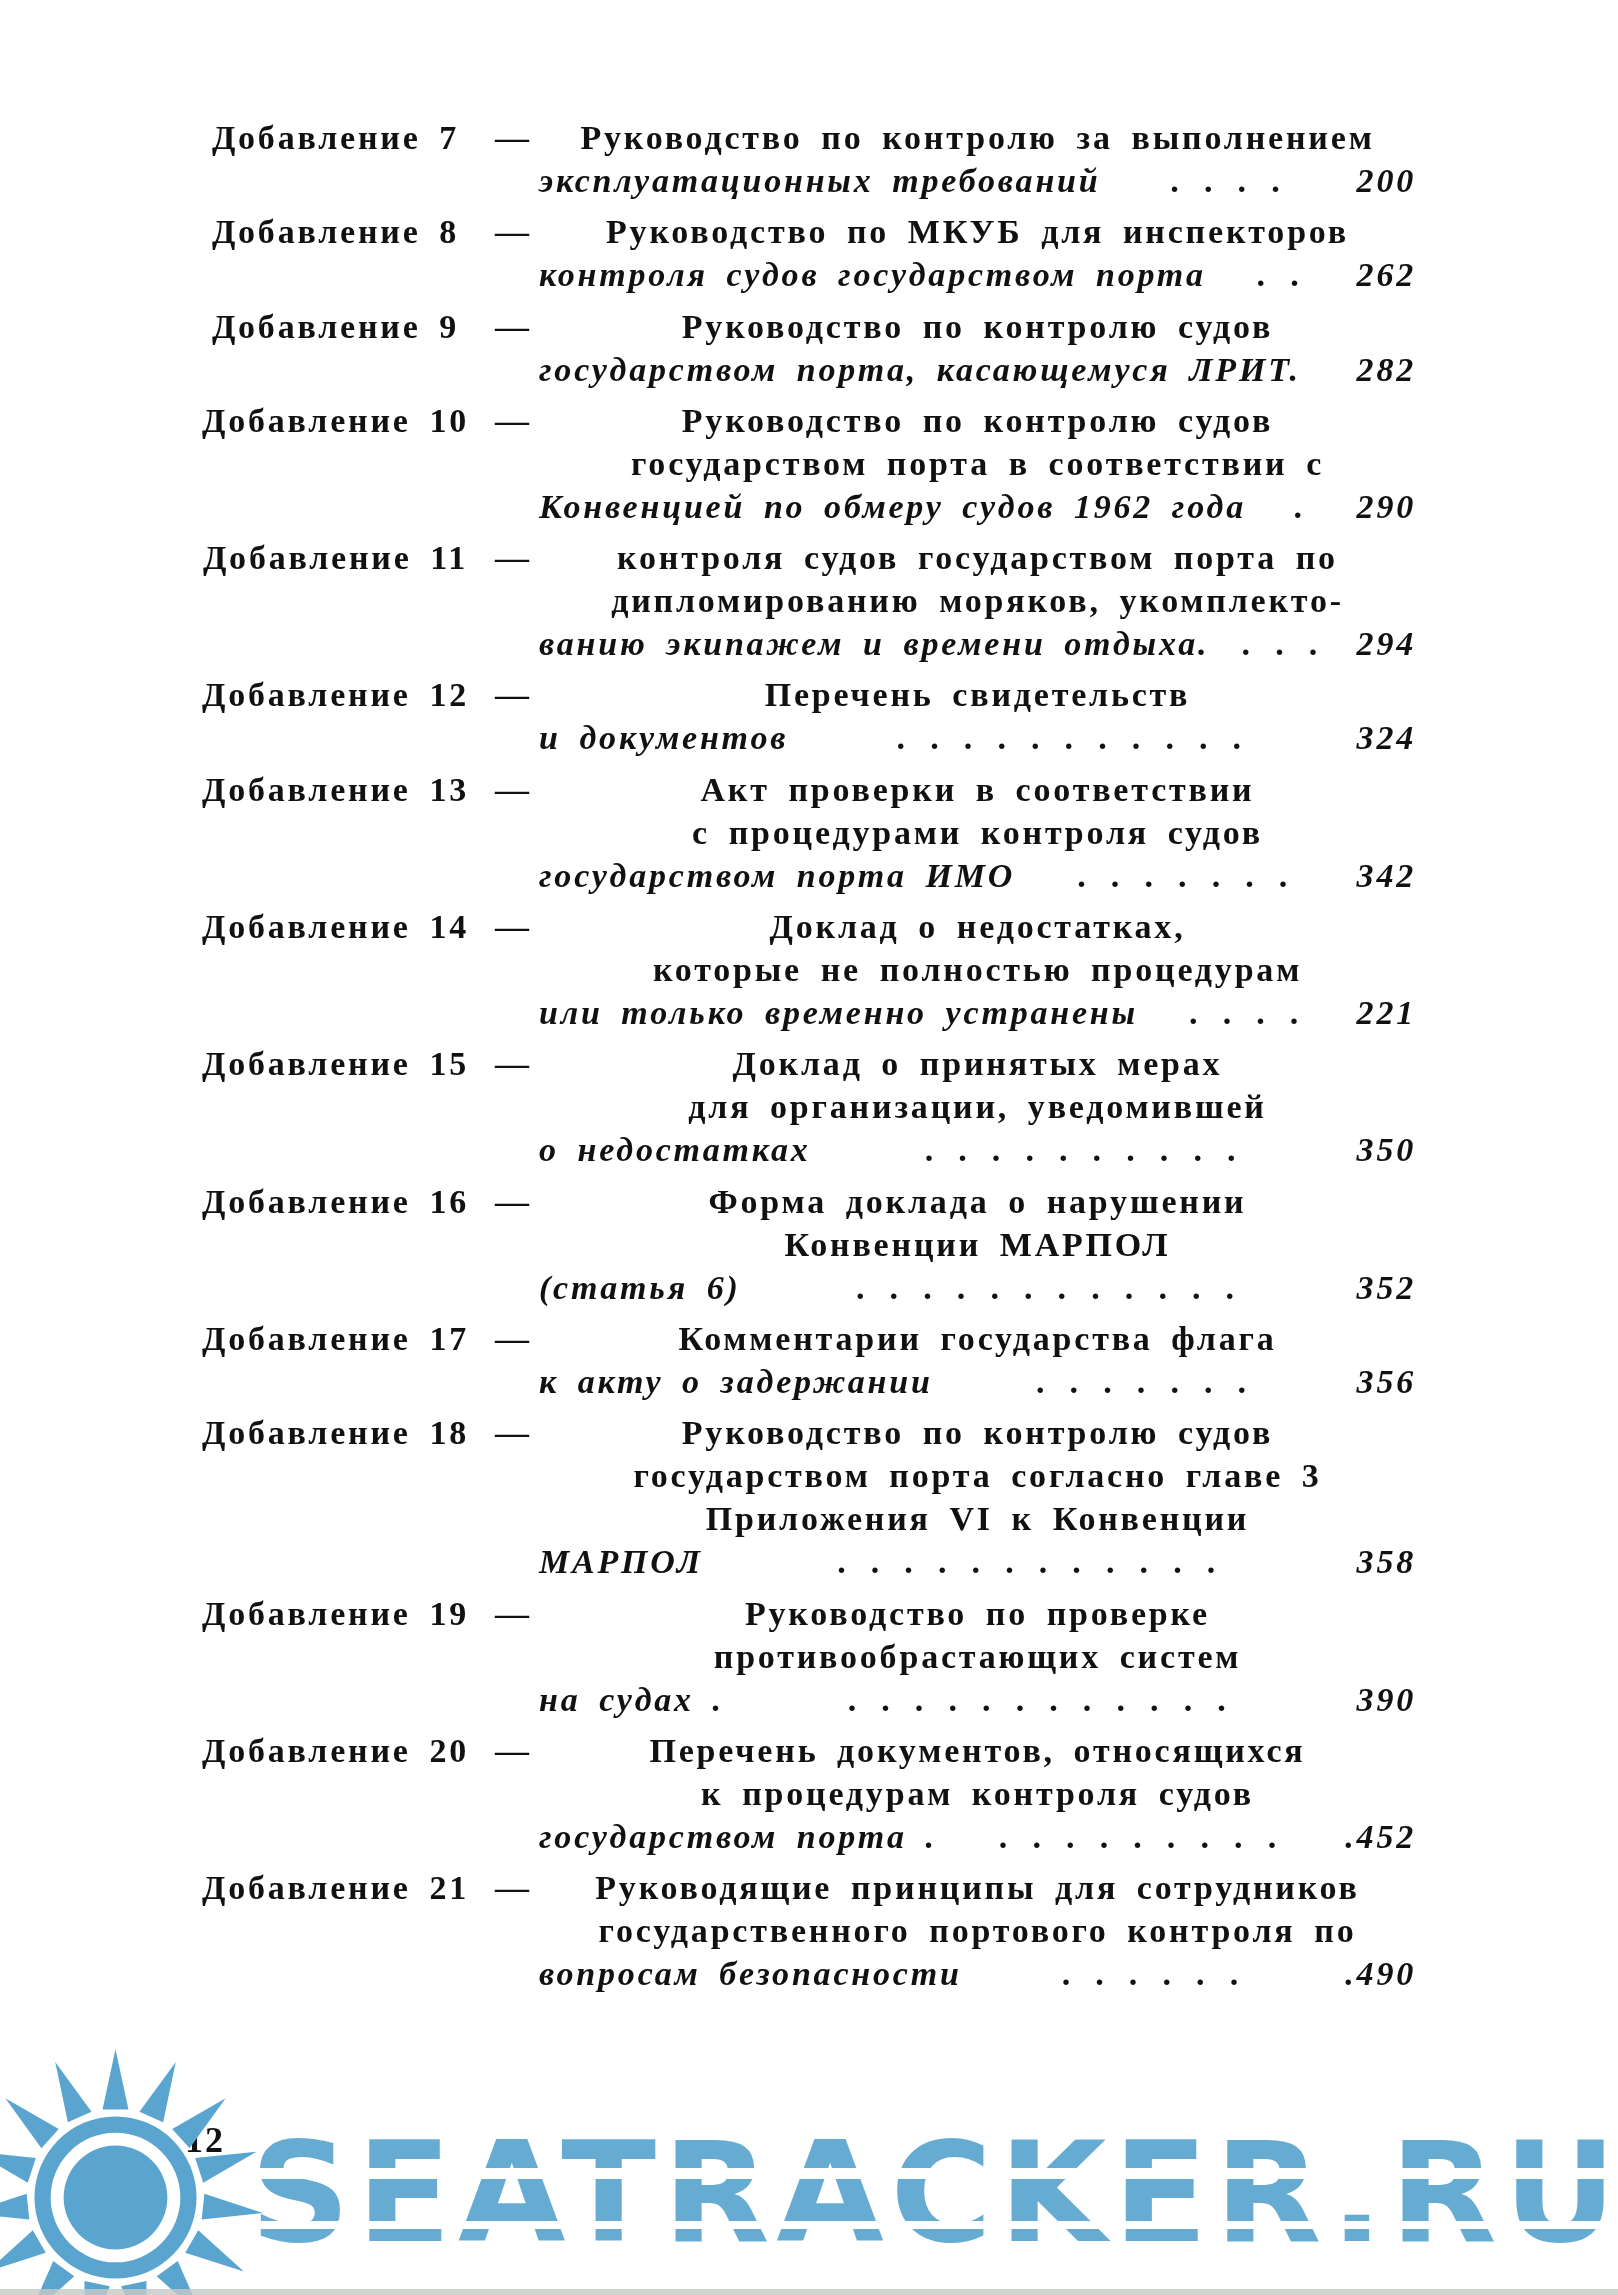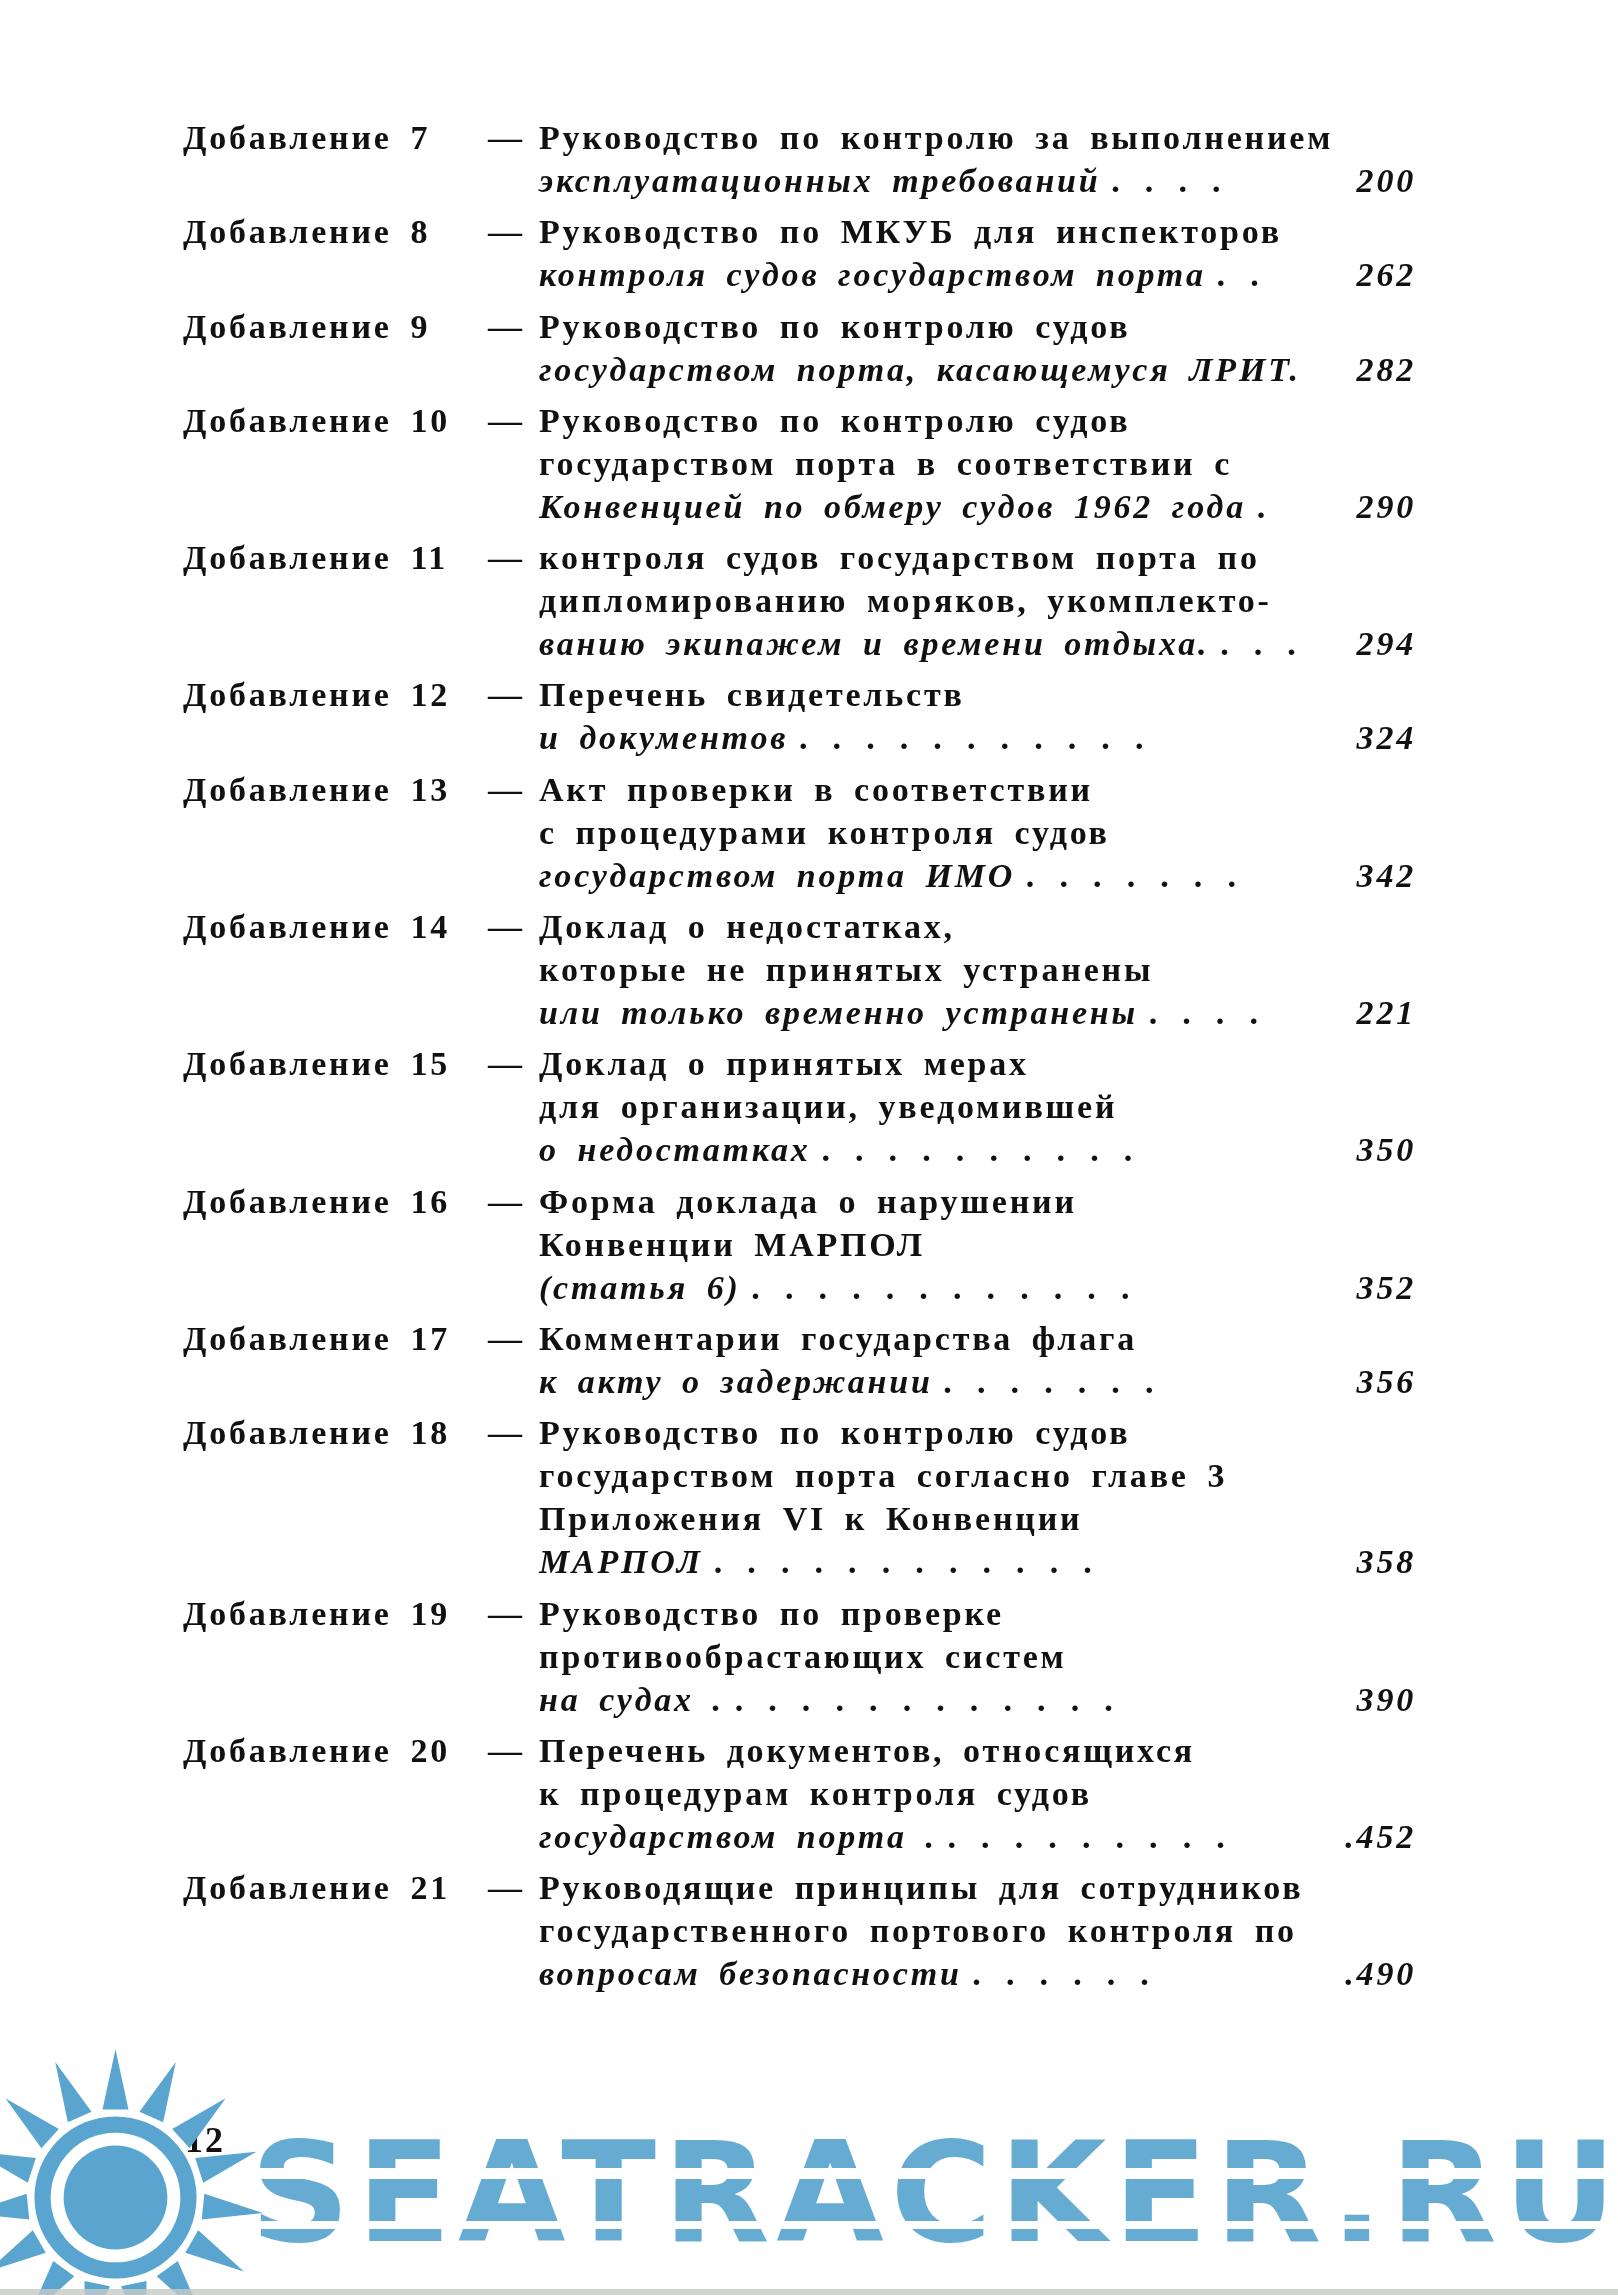--- a/index.html
+++ b/index.html
@@ -27,6 +27,7 @@
     font-weight:600;
     letter-spacing:2.8px;
     word-spacing:7.4px;
+    text-align:center;
   }
   .label{
     width:305px;

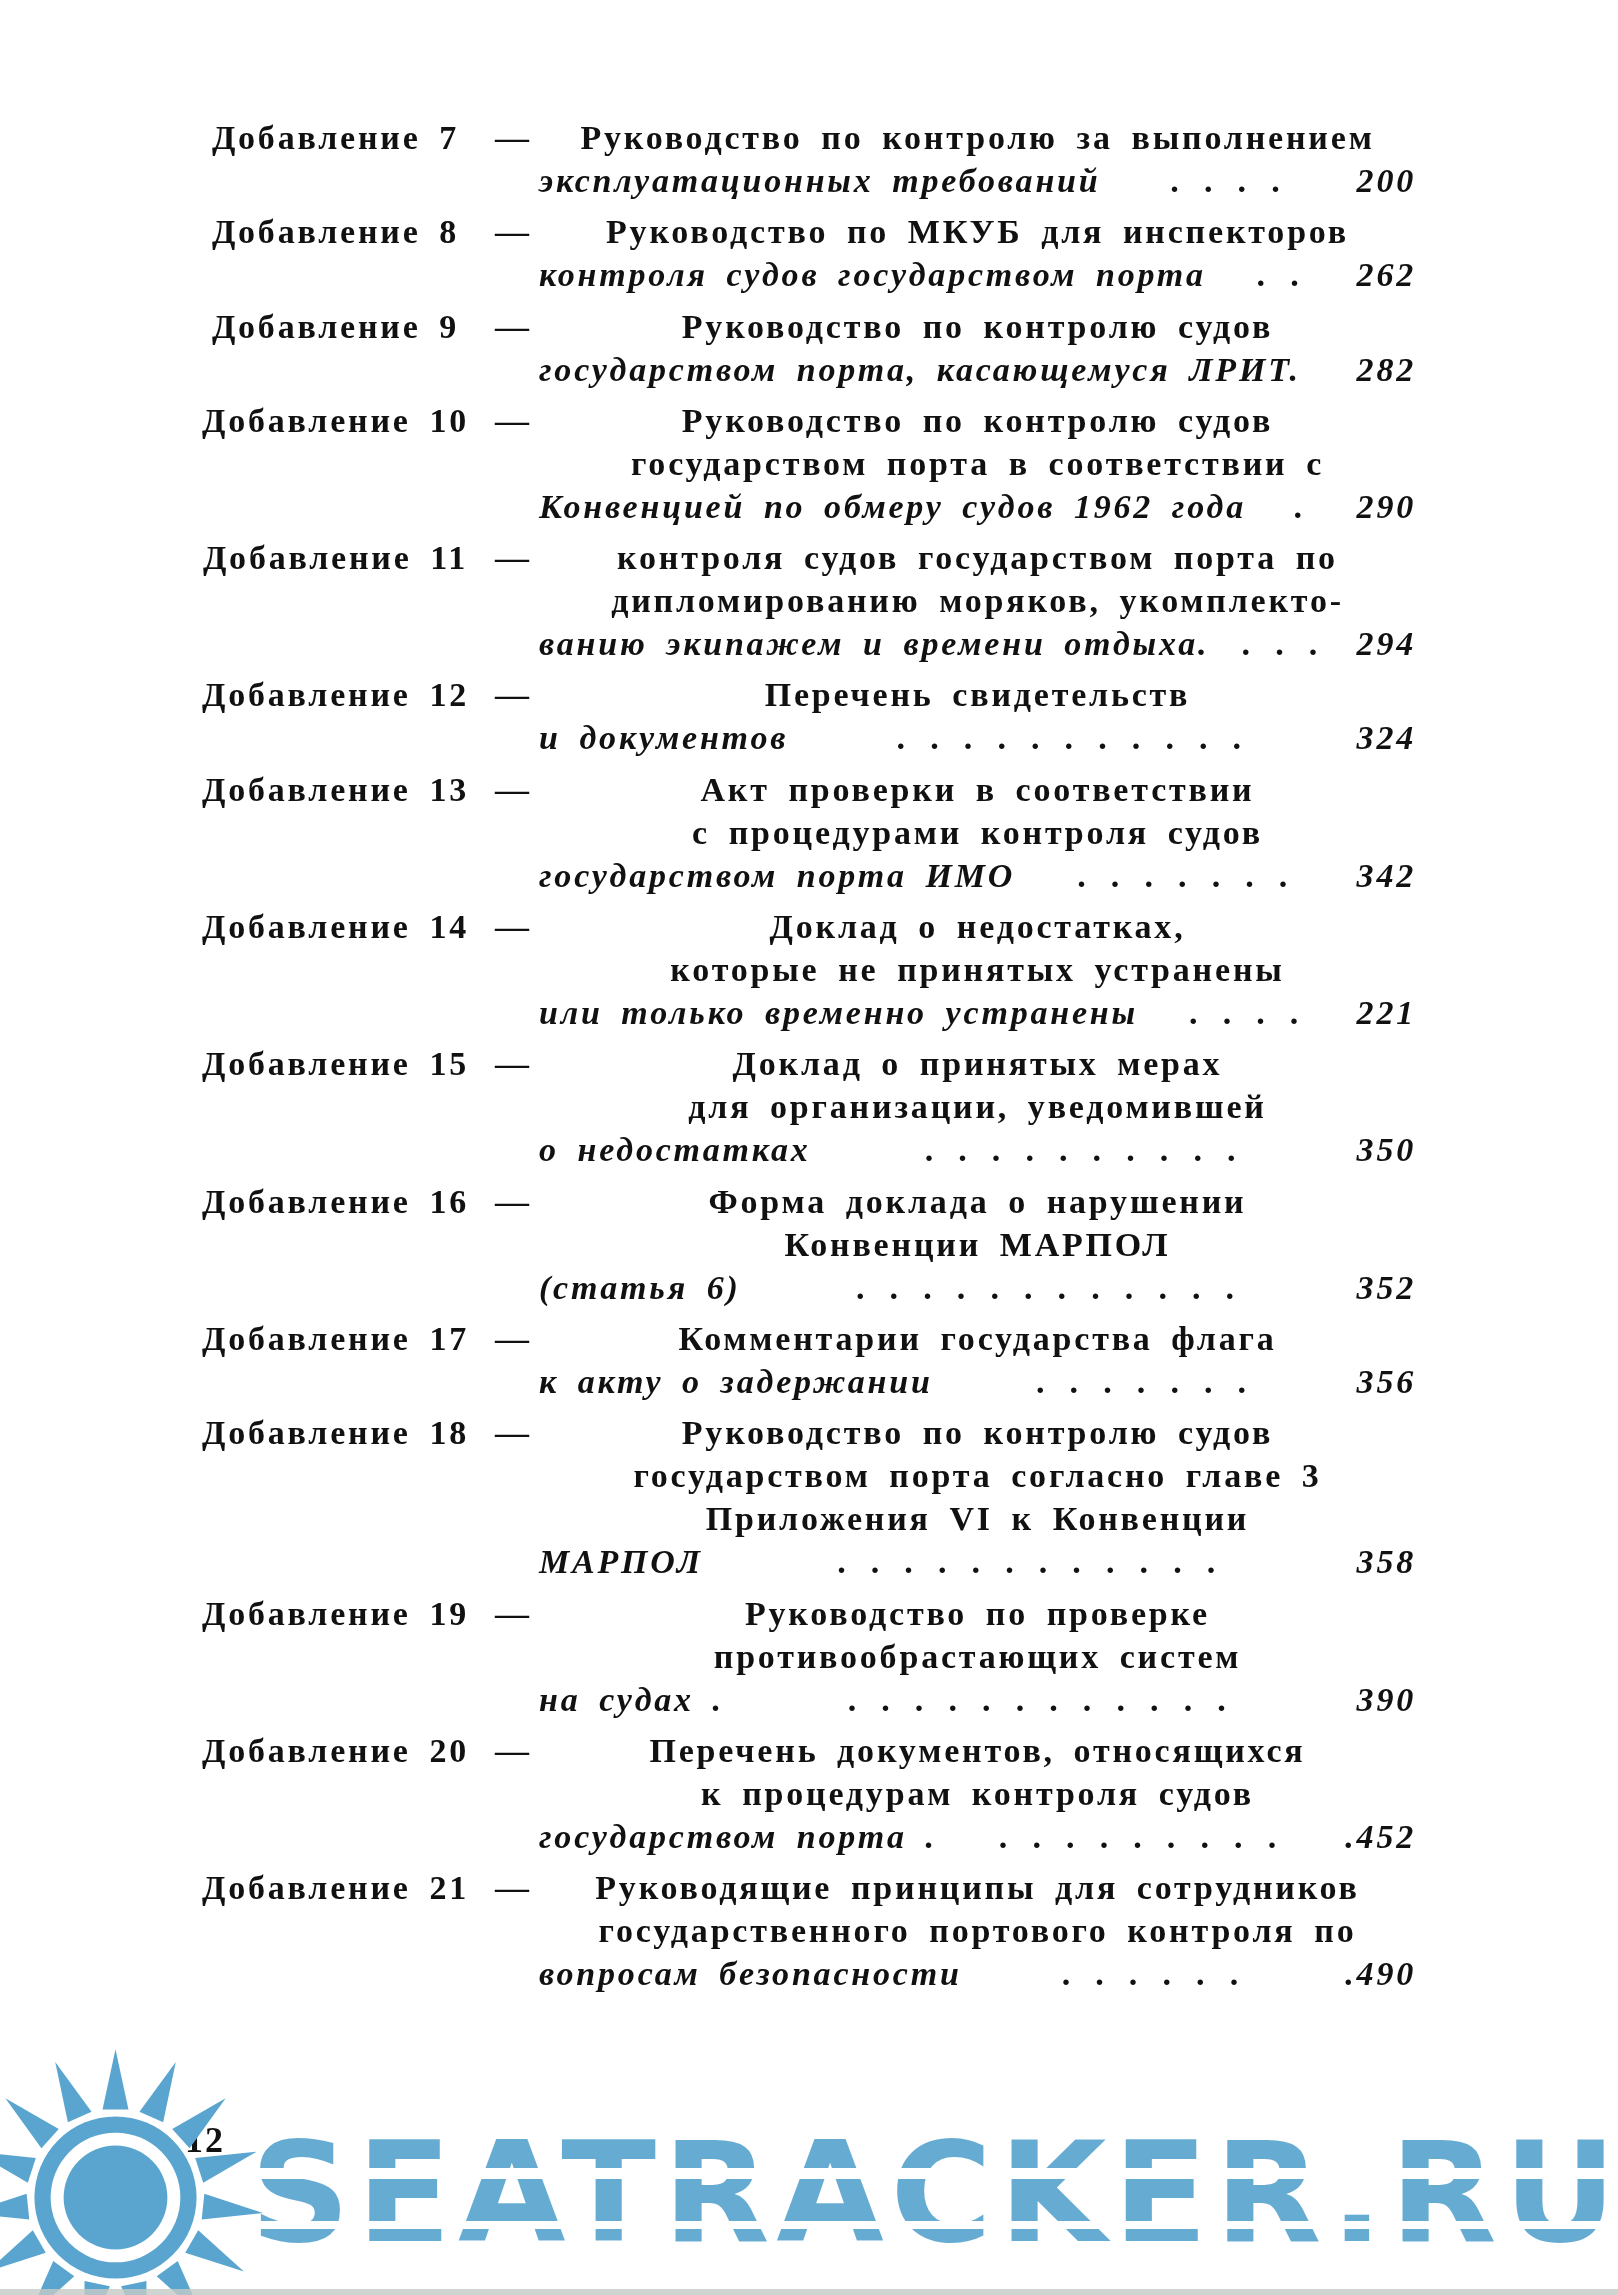--- a/index.html
+++ b/index.html
@@ -195,7 +195,7 @@
         <span class="dash">—</span>
         <div class="body">
           <div class="line">Доклад о недостатках,</div>
-          <div class="line">которые не принятых устранены</div>
+          <div class="line">которые не полностью процедурам</div>
           <div class="line line-last">
             <span>или только временно устранены</span>
             <span class="leader">. . . .</span>

